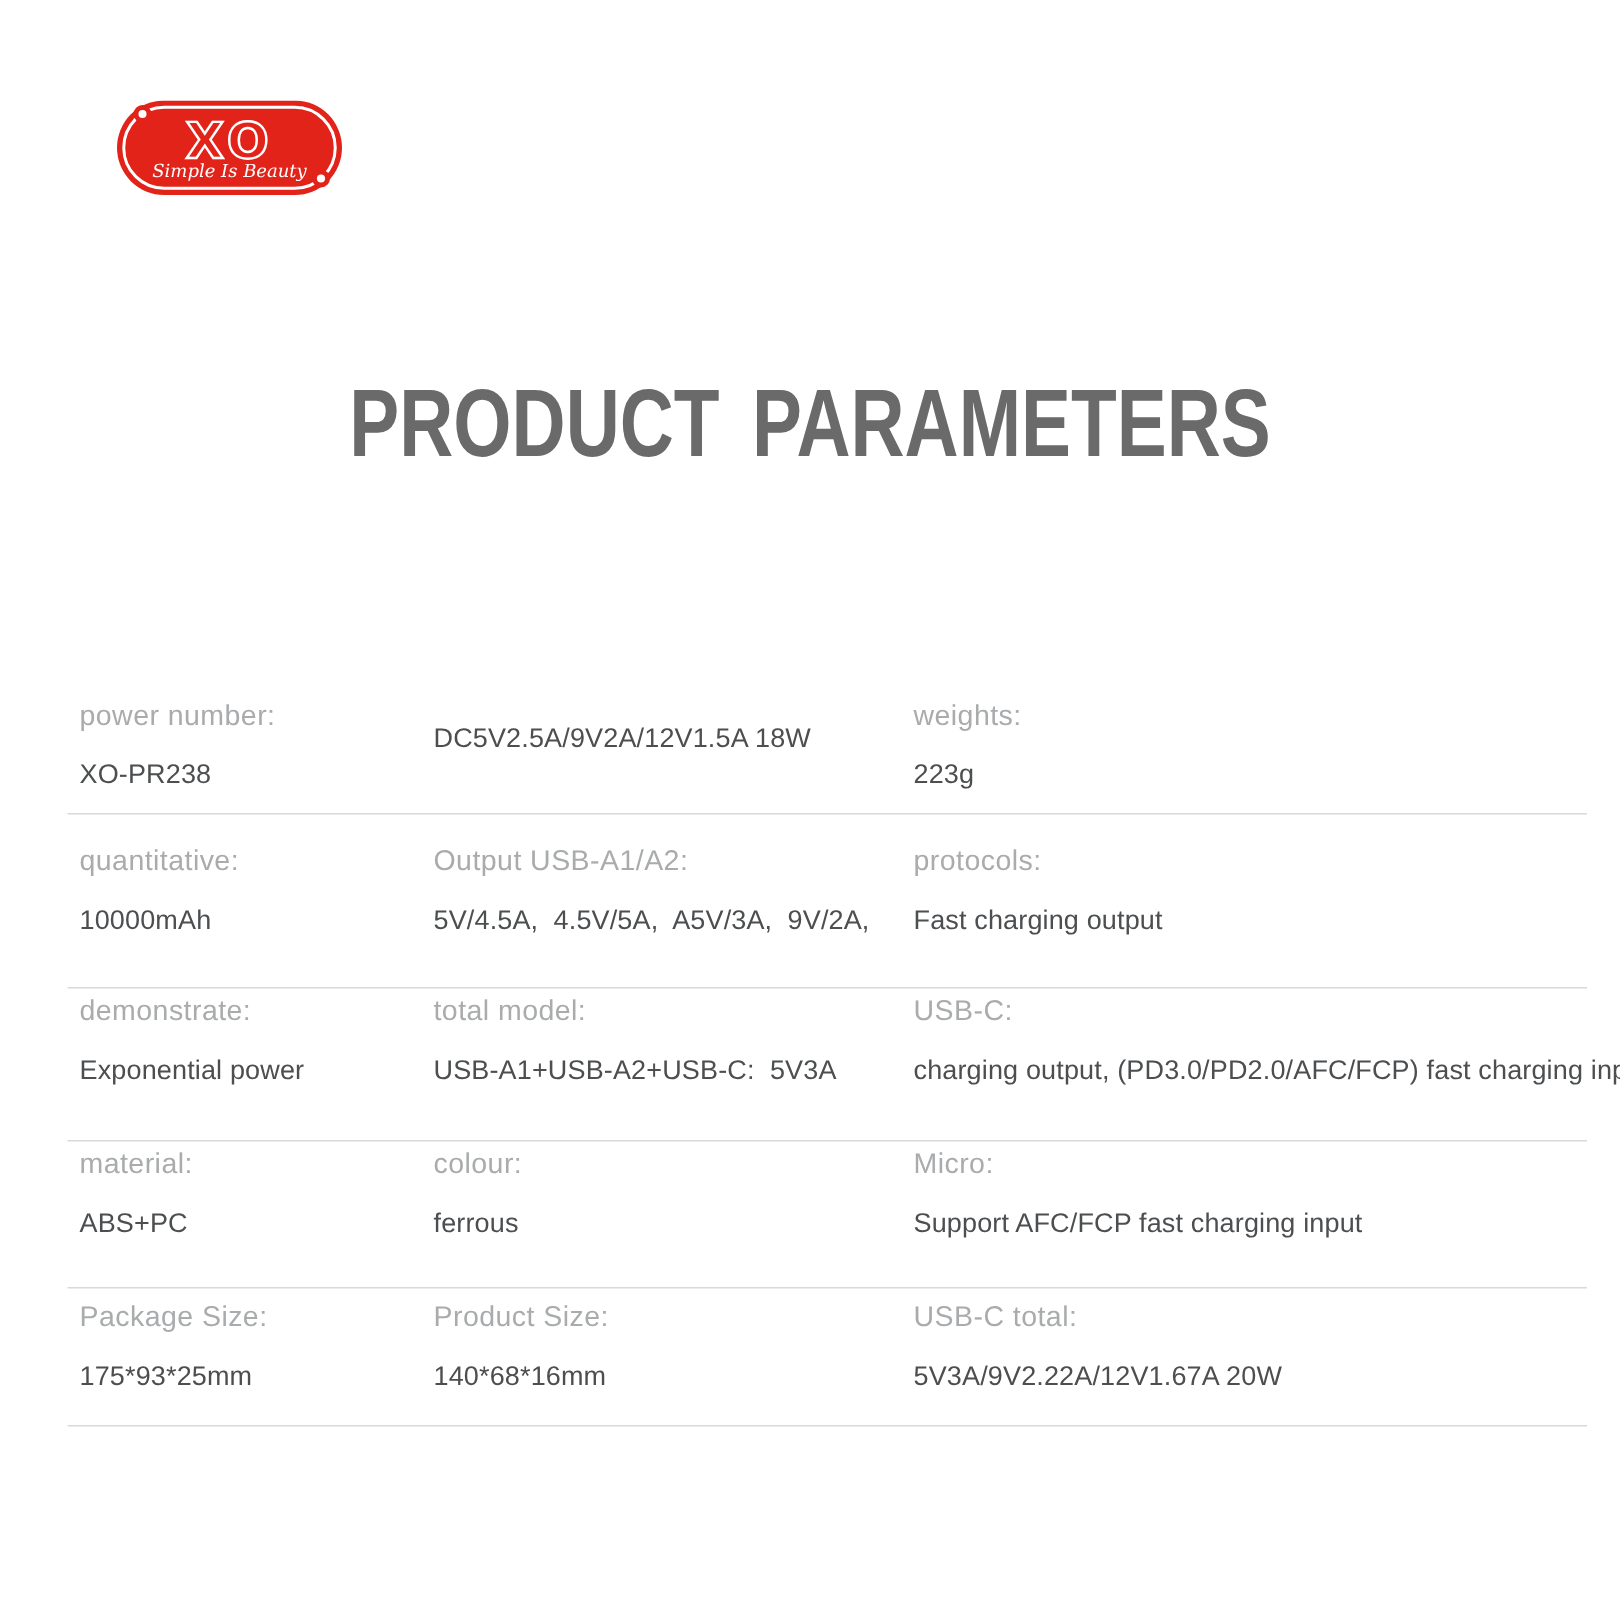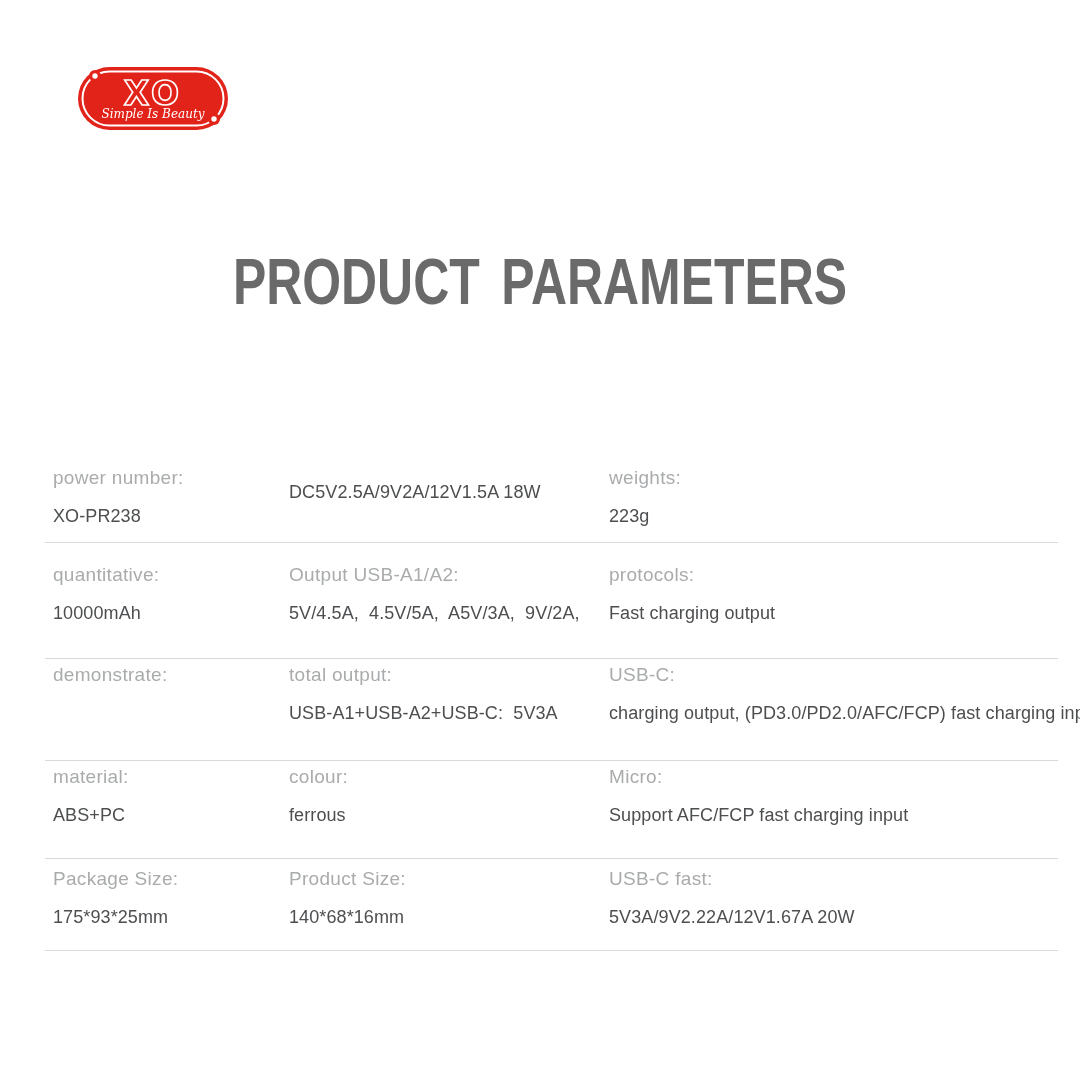--- a/index.html
+++ b/index.html
@@ -108,7 +108,7 @@
       <div class="cell-label">demonstrate:</div>
     </div>
     <div class="cell c2">
-      <div class="cell-label">total output:</div>
+      <div class="cell-label">total model:</div>
       <div class="cell-lines">
         <div class="cell-line">USB-A1+USB-A2+USB-C:  5V3A</div>
         <div class="cell-line"></div>

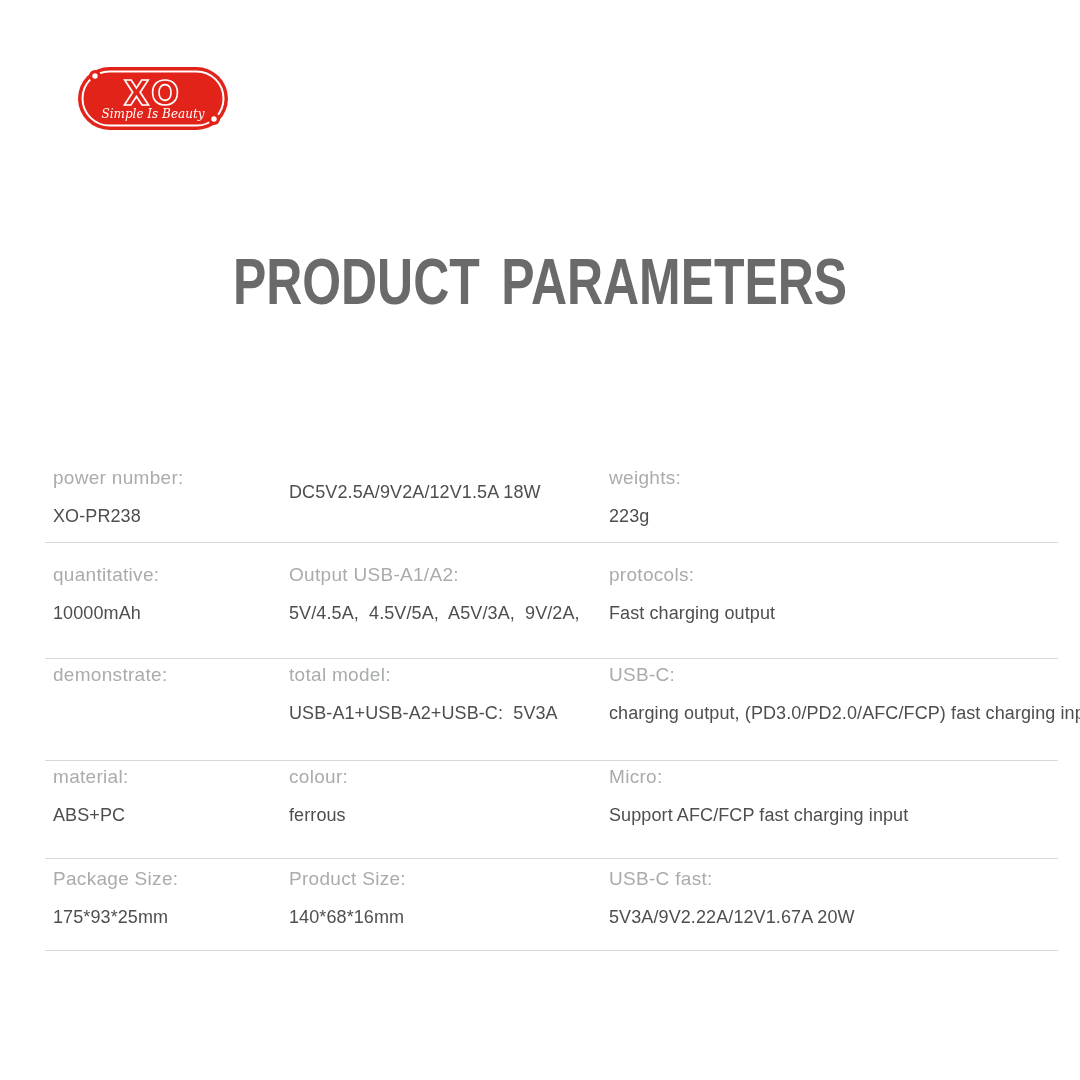--- a/index.html
+++ b/index.html
@@ -106,6 +106,10 @@
   <div class="spec-row r3">
     <div class="cell c1">
       <div class="cell-label">demonstrate:</div>
+      <div class="cell-lines">
+        <div class="cell-line">Exponential power</div>
+        <div class="cell-line"></div>
+      </div>
     </div>
     <div class="cell c2">
       <div class="cell-label">total model:</div>

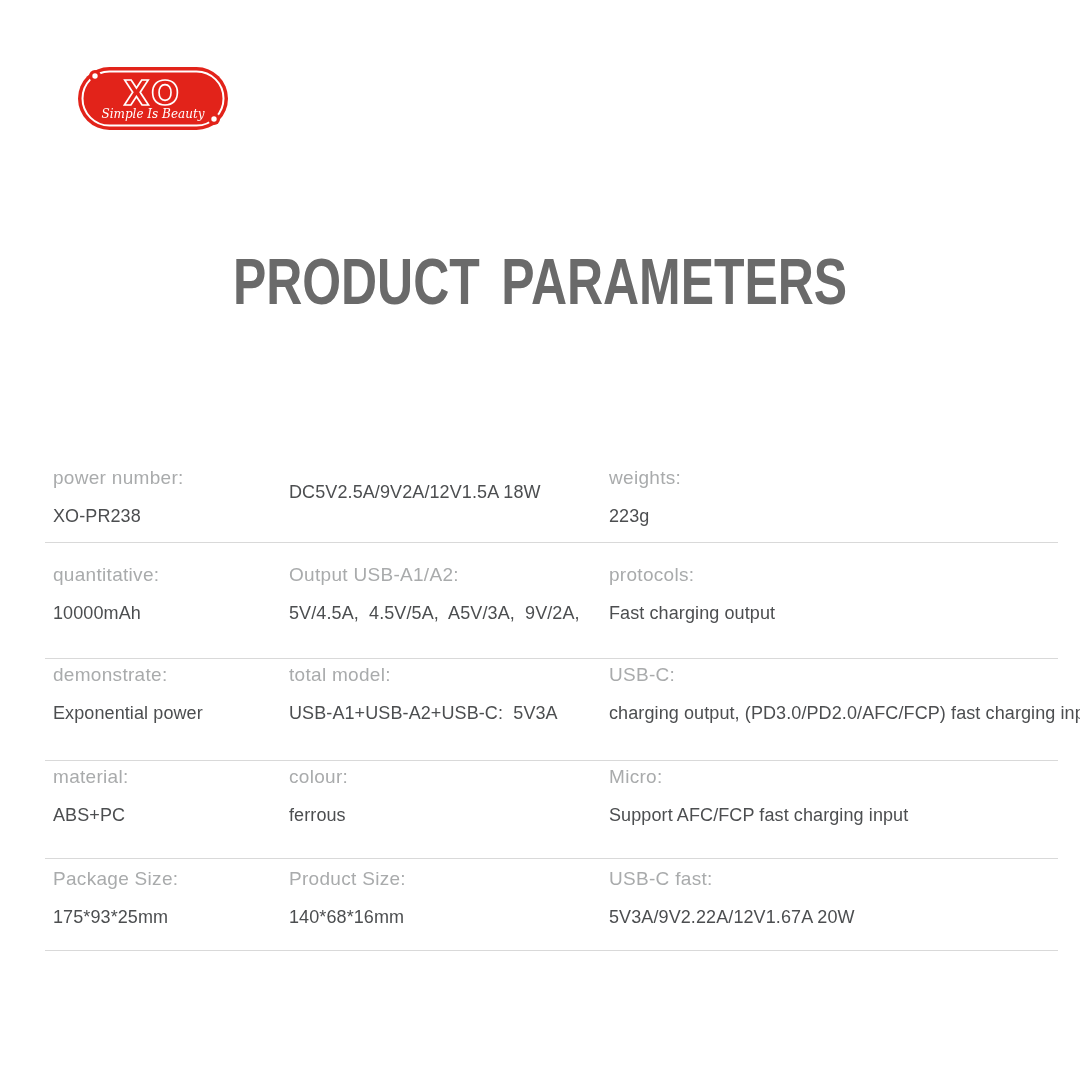--- a/index.html
+++ b/index.html
@@ -168,7 +168,7 @@
       </div>
     </div>
     <div class="cell c3">
-      <div class="cell-label">USB-C fast:</div>
+      <div class="cell-label">USB-C total:</div>
       <div class="cell-lines">
         <div class="cell-line">5V3A/9V2.22A/12V1.67A 20W</div>
         <div class="cell-line"></div>

